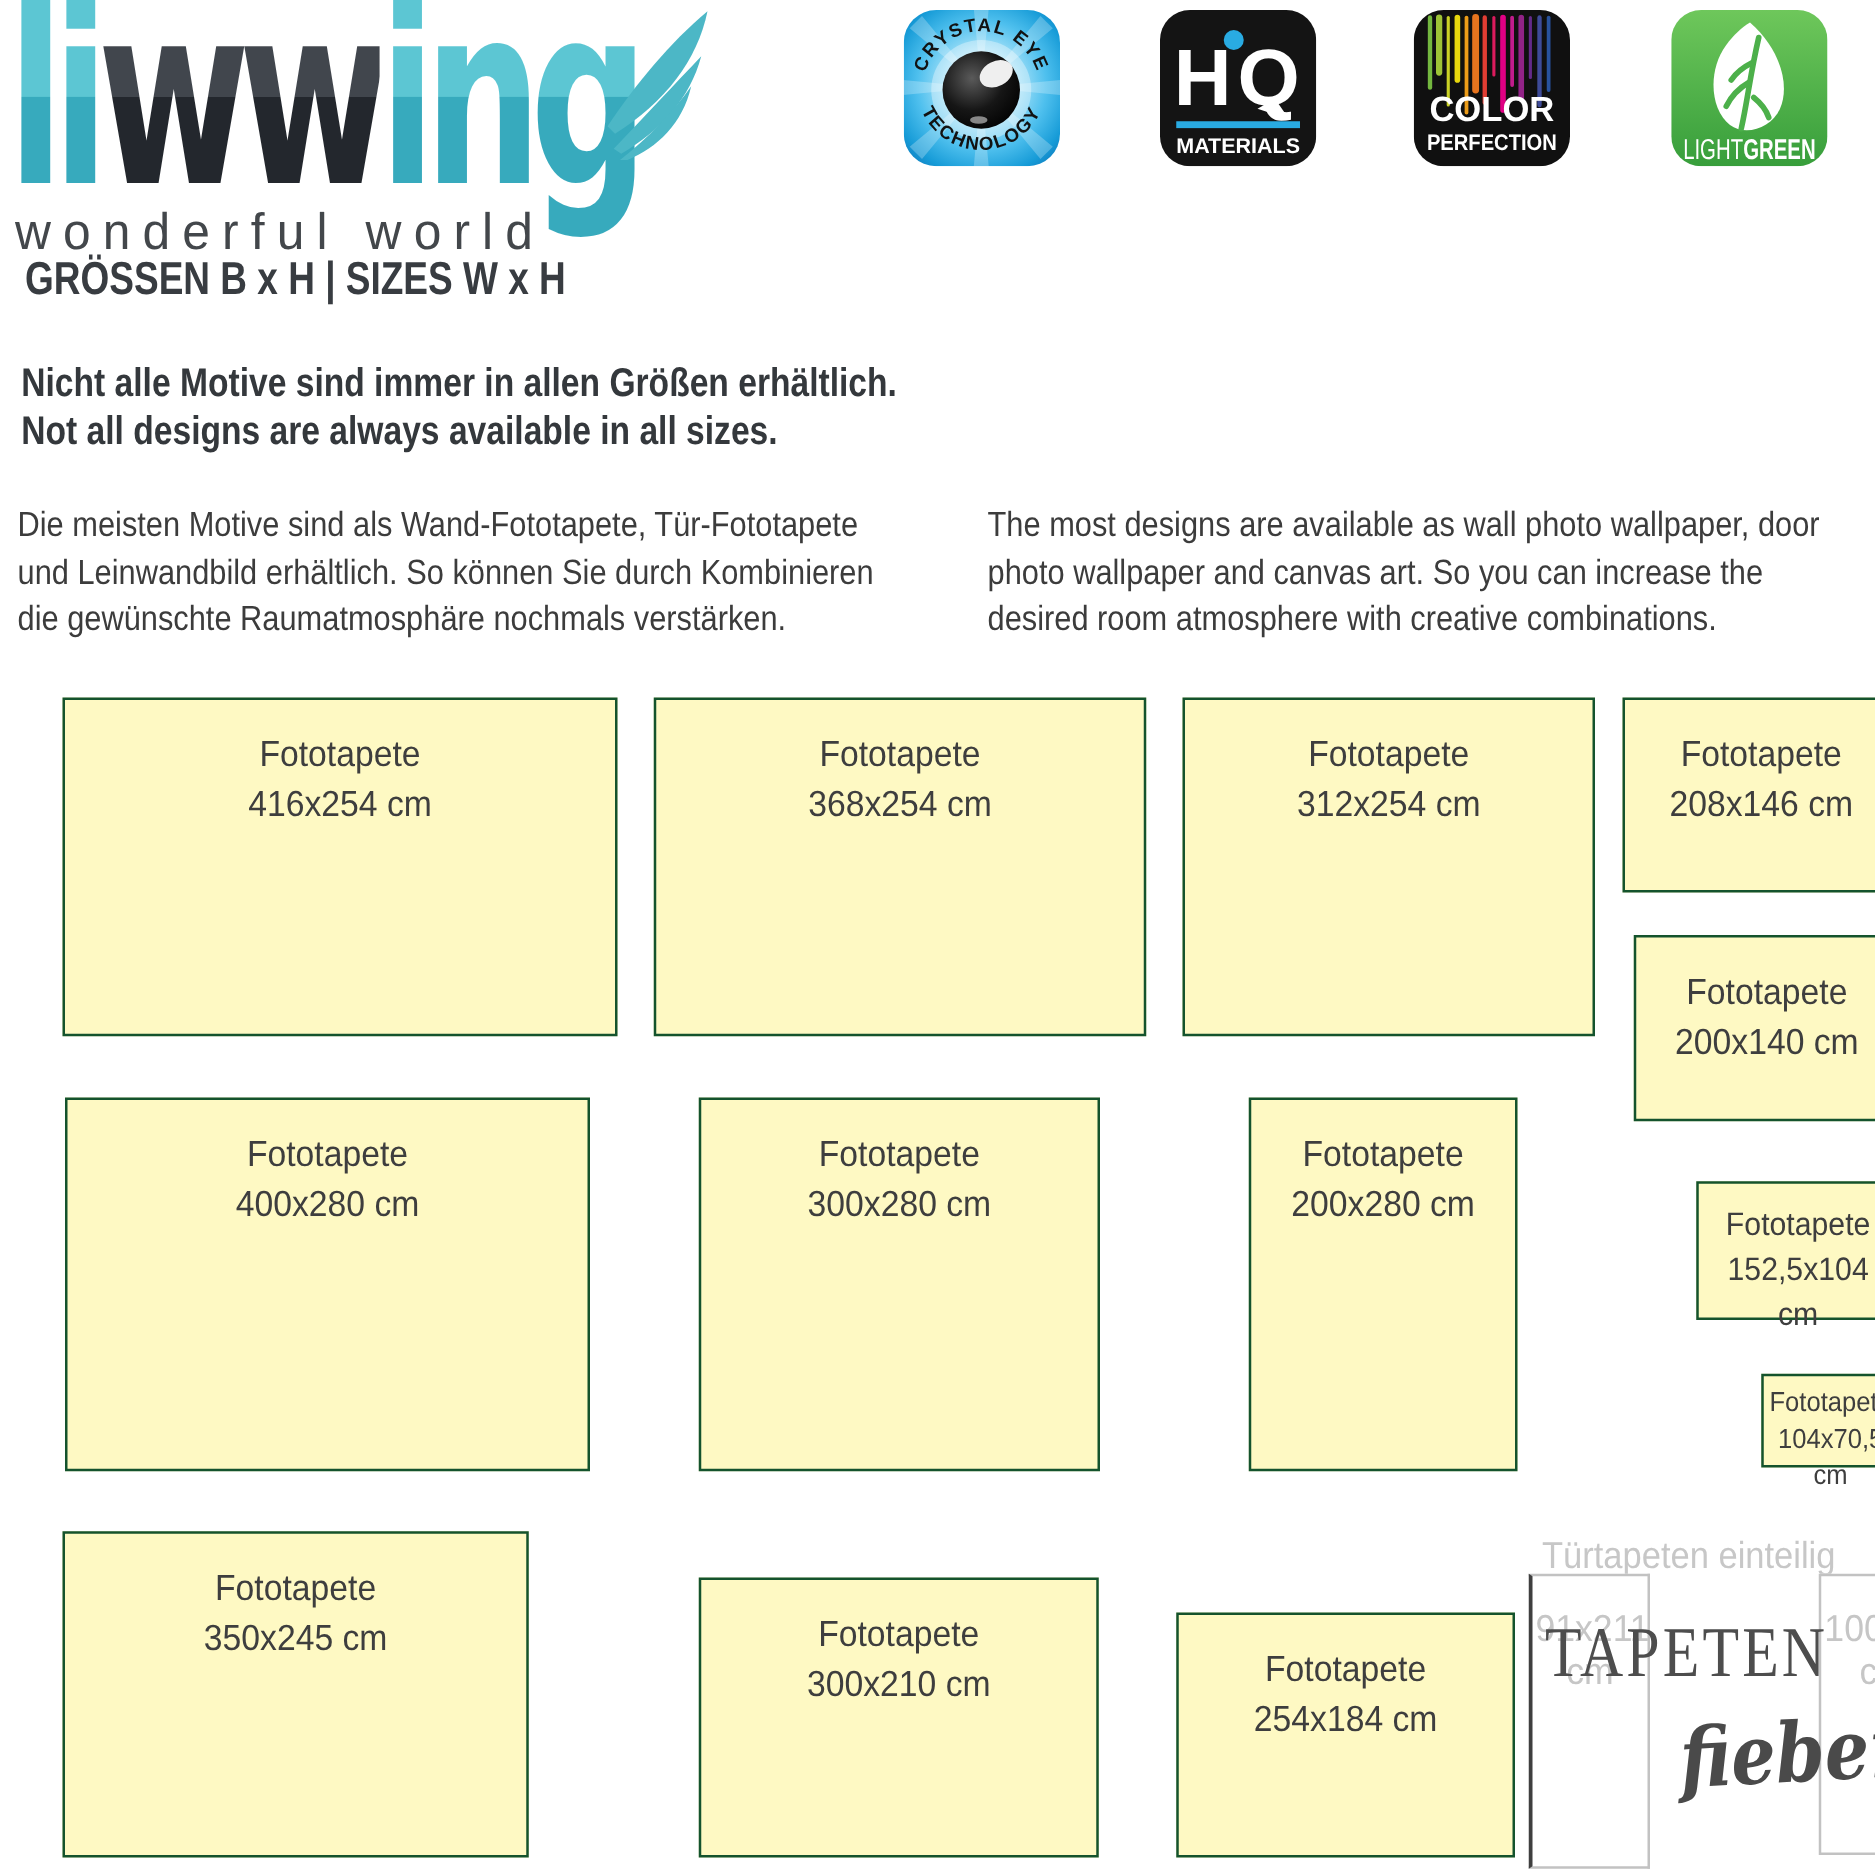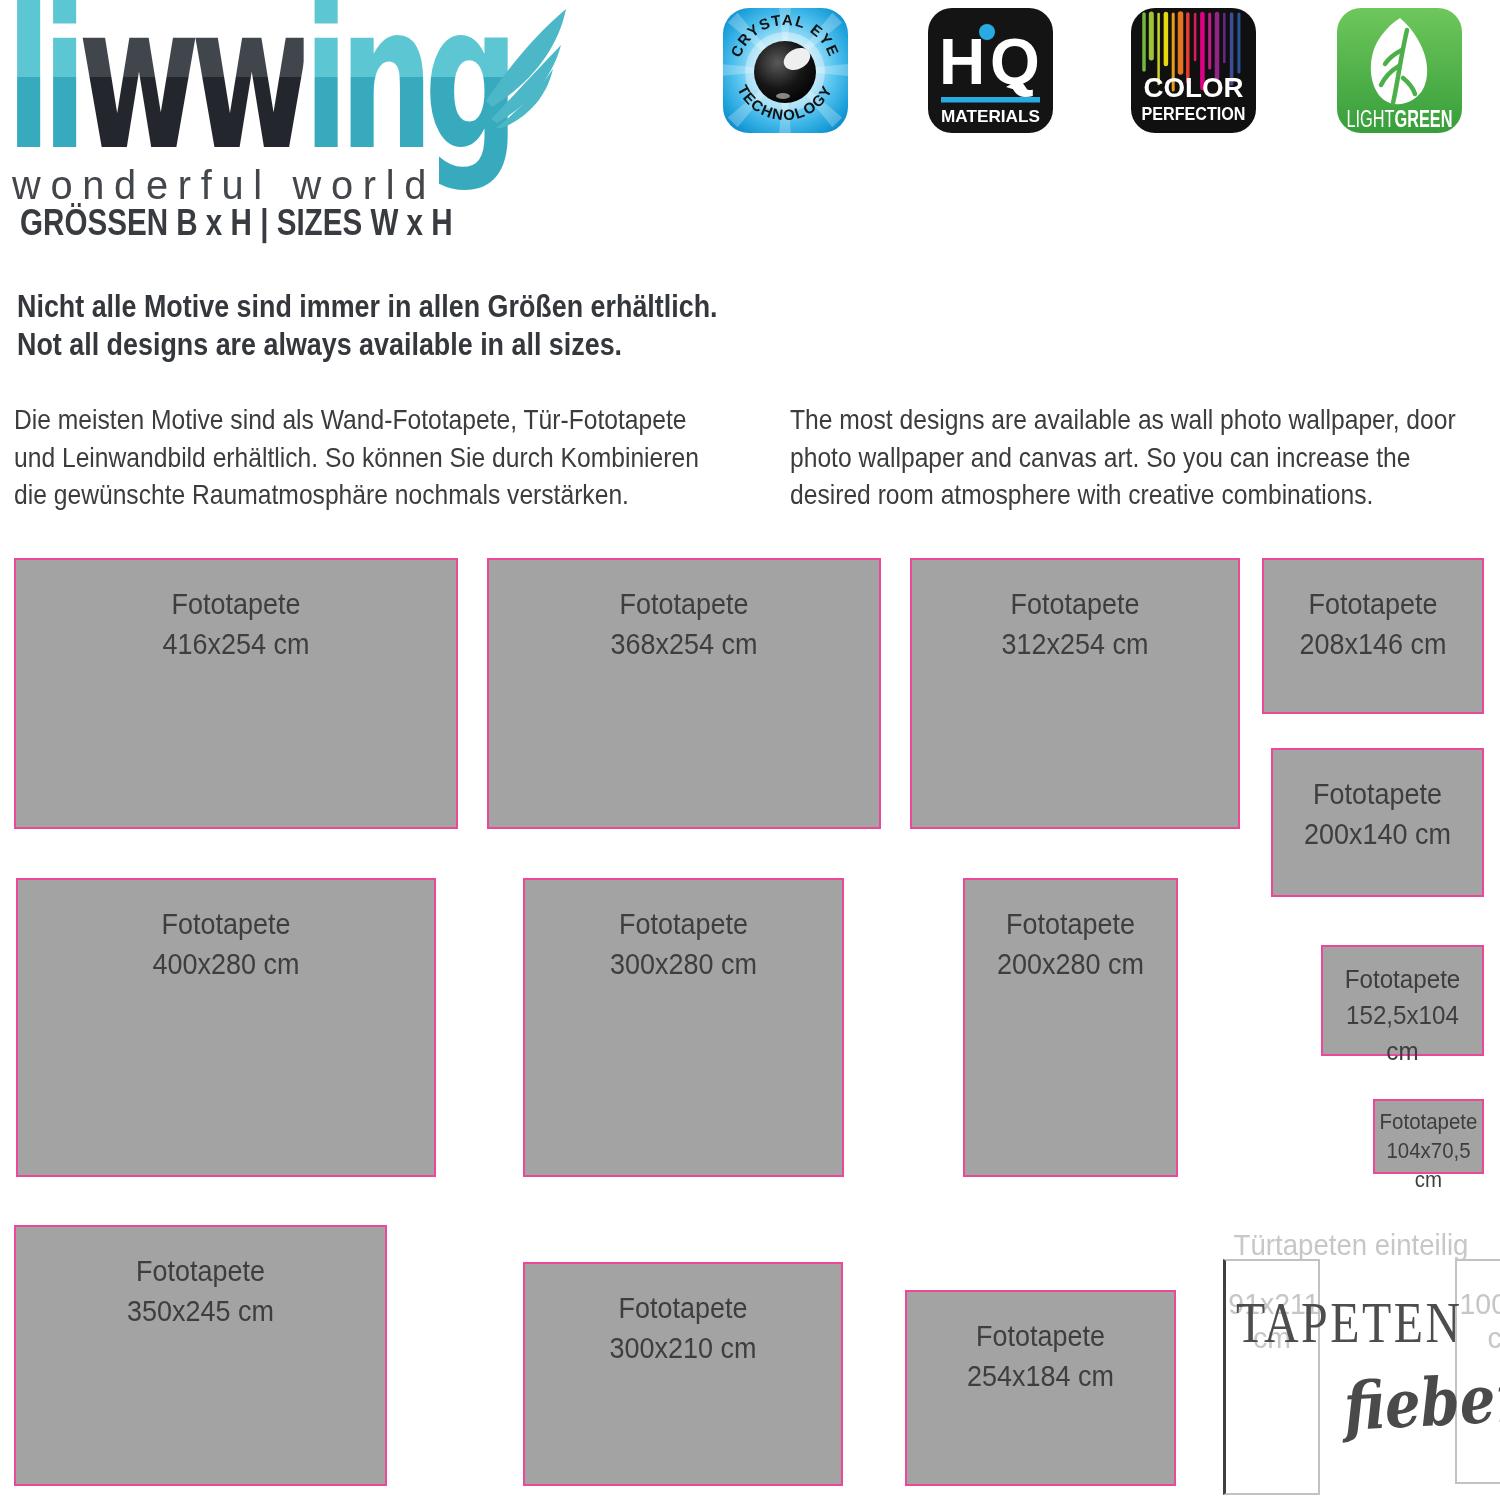--- a/index.html
+++ b/index.html
@@ -38,7 +38,7 @@
   .para.en{left:790px;}
 
   
-  .size-box{position:absolute;background:#a3a3a3;border:2px solid #ec4899;box-sizing:border-box;}
+  .size-box{position:absolute;background:#fef9c3;border:2px solid #14532d;box-sizing:border-box;margin-left:36px;}
   .size-label{width:100%;text-align:center;color:#3e3e3e;transform:scaleX(0.93);
               transform-origin:50% 0;}
   .v-lg .size-label{font-size:29px;line-height:40px;padding-top:24px;}

